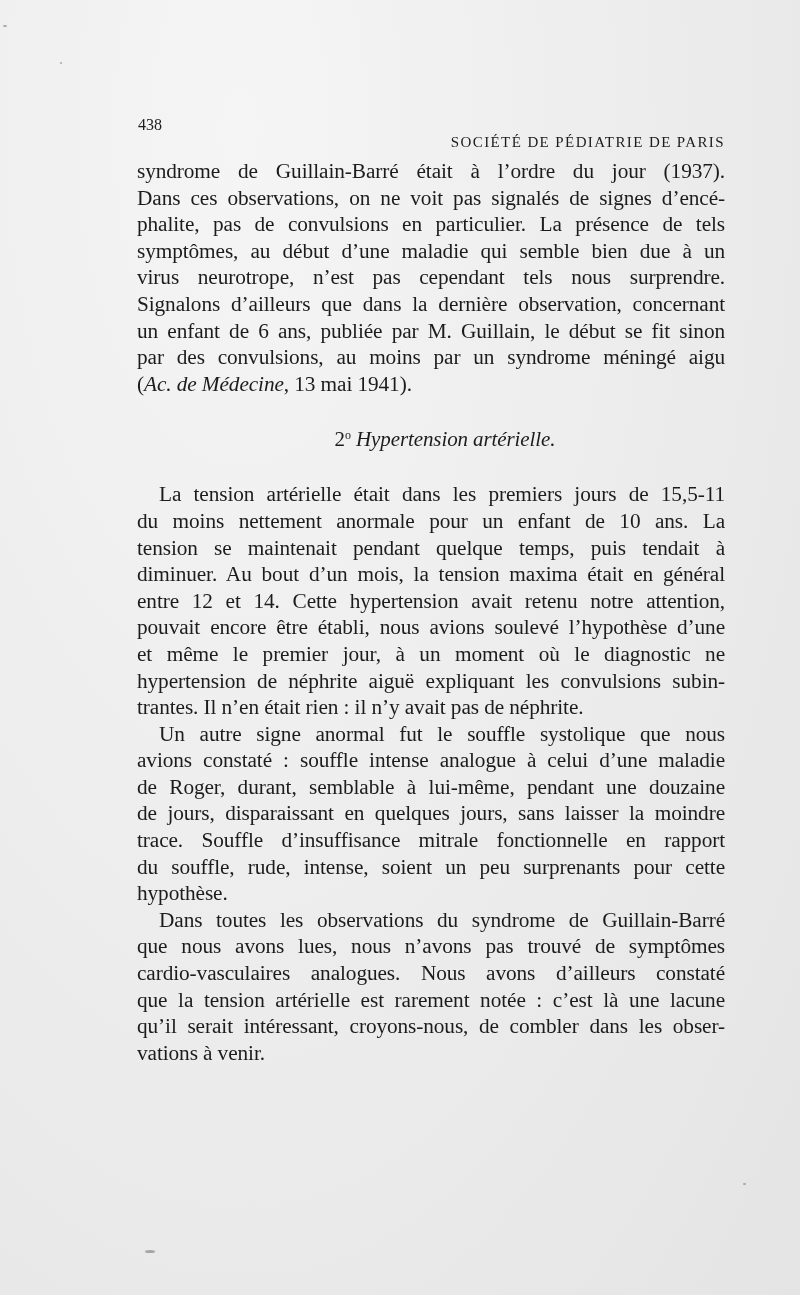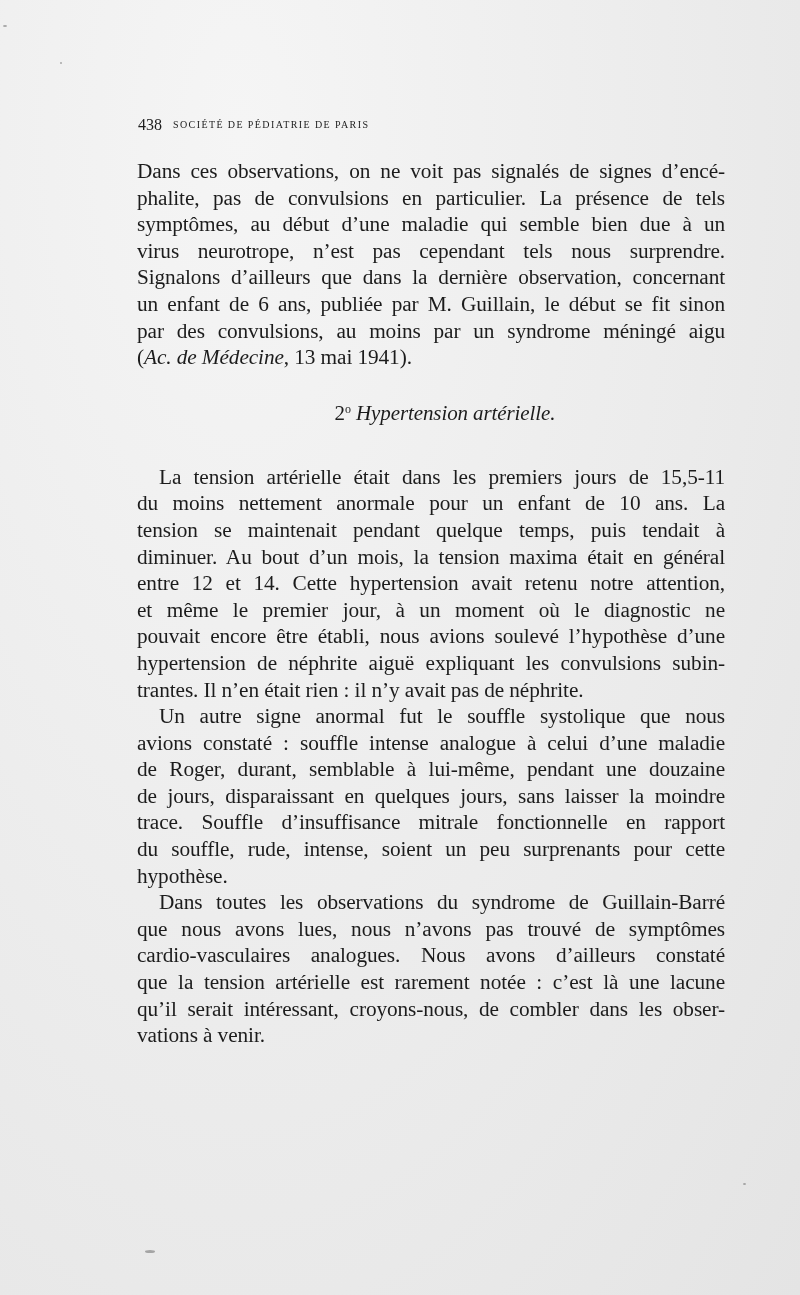--- a/index.html
+++ b/index.html
@@ -38,9 +38,9 @@
       position: absolute;
       left: 0;
       right: 0;
-      top: 3px;
-      text-align: left;
-      font-size: 10px;
+      top: 18px;
+      text-align: right;
+      font-size: 15px;
       letter-spacing: 1.4px;
       padding-left: 36px;
     }

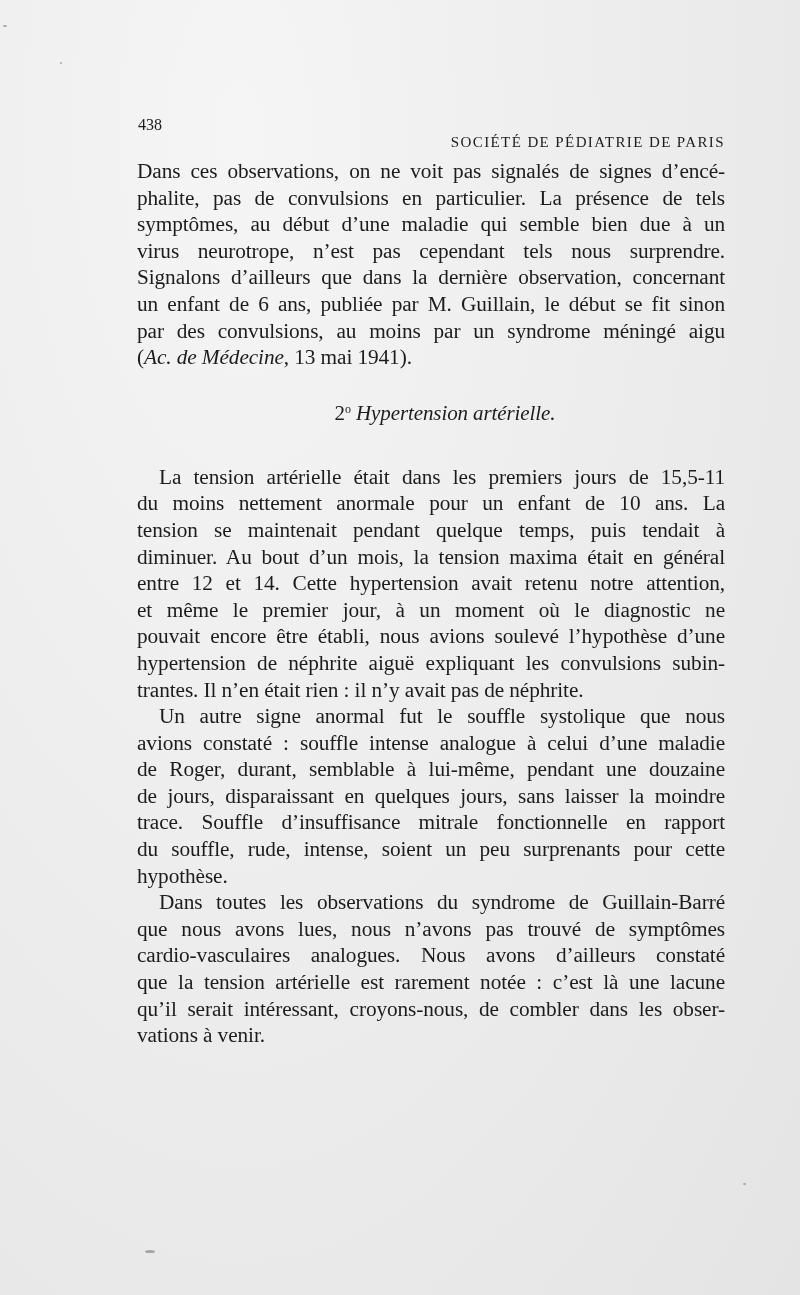--- a/index.html
+++ b/index.html
@@ -100,6 +100,7 @@
   <div class="body-text">
 
     <p>
+      <span class="line">syndrome de Guillain-Barré était à l’ordre du jour (1937).</span>
       <span class="line">Dans ces observations, on ne voit pas signalés de signes d’encé-</span>
       <span class="line">phalite, pas de convulsions en particulier. La présence de tels</span>
       <span class="line">symptômes, au début d’une maladie qui semble bien due à un</span>

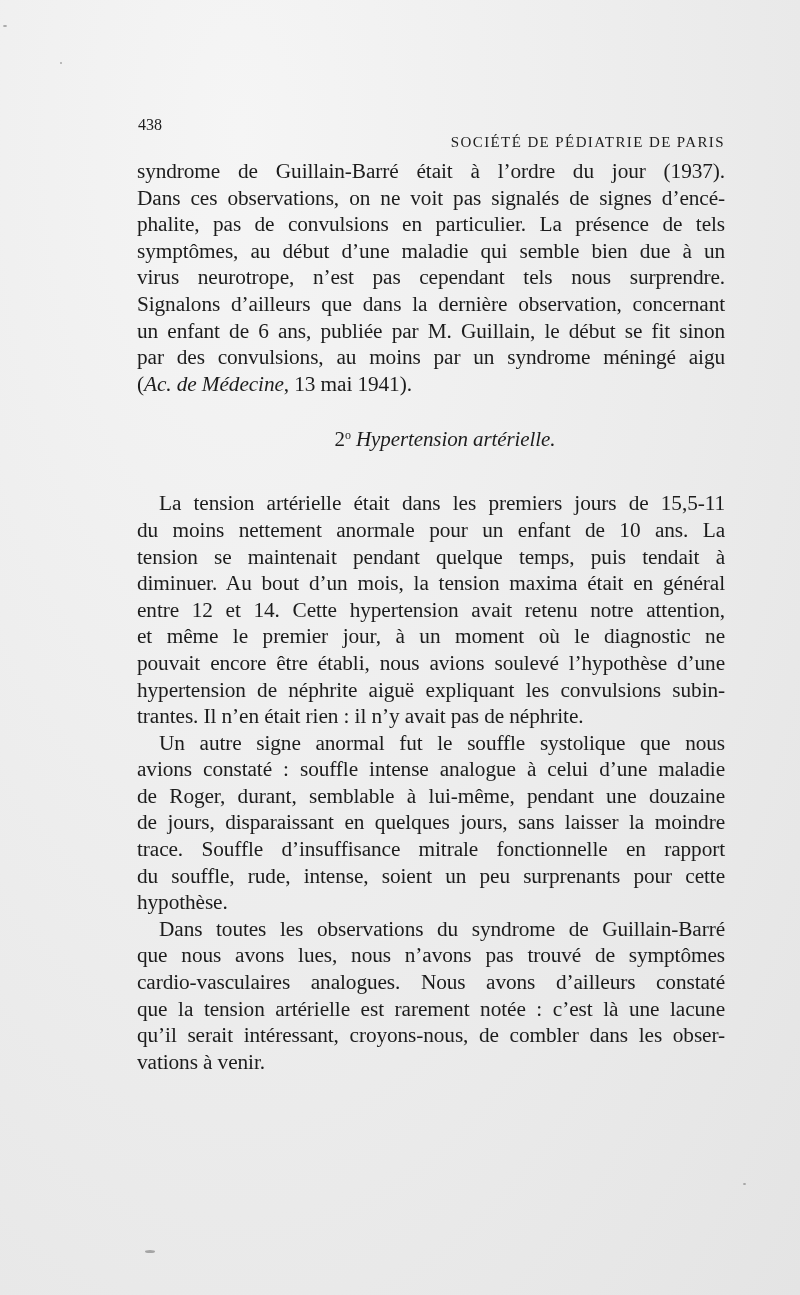--- a/index.html
+++ b/index.html
@@ -68,7 +68,7 @@
     }
     .section-heading {
       text-align: center;
-      margin: 25px 0 38px 0;
+      margin: 25px 0 29px 0;
       font-size: 21px;
       line-height: 26px;
       padding-left: 28px;

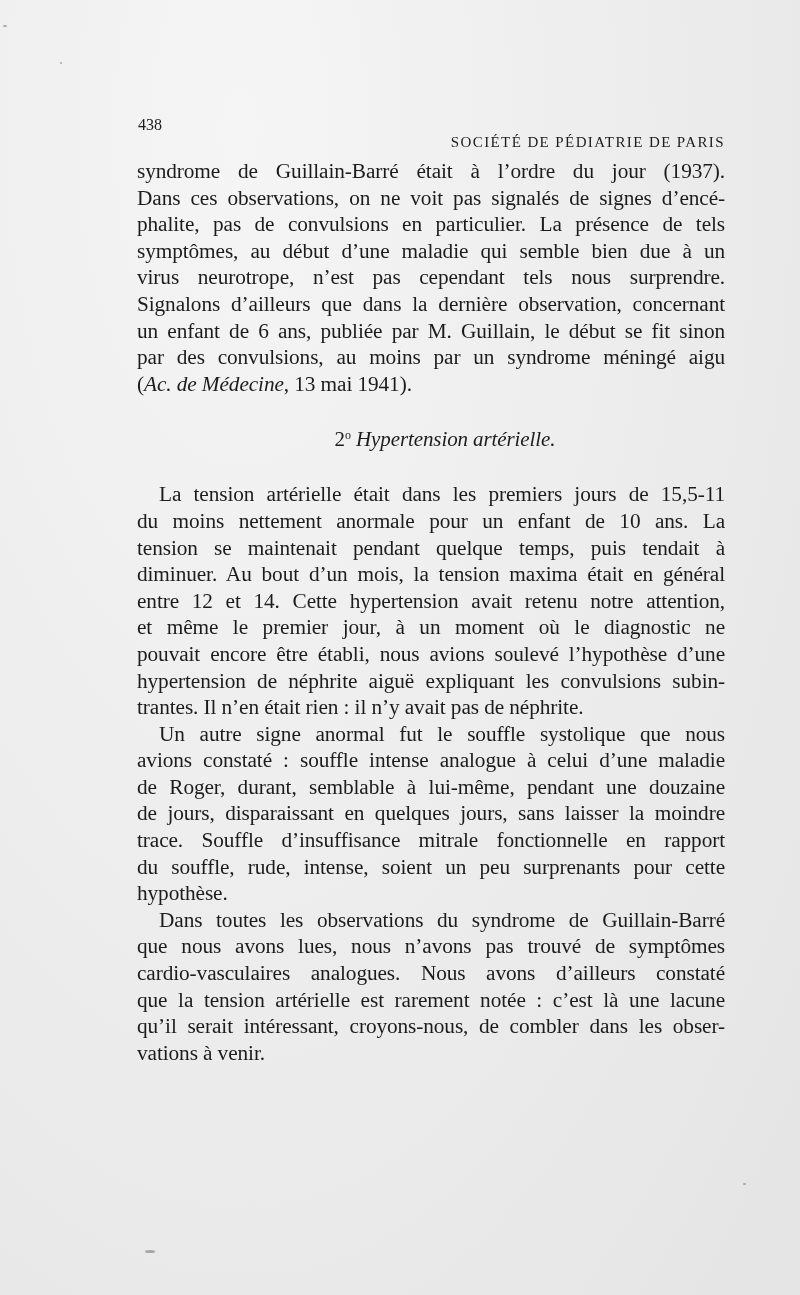--- a/index.html
+++ b/index.html
@@ -122,8 +122,8 @@
       <span class="line">tension se maintenait pendant quelque temps, puis tendait à</span>
       <span class="line">diminuer. Au bout d’un mois, la tension maxima était en général</span>
       <span class="line">entre 12 et 14. Cette hypertension avait retenu notre attention,</span>
+      <span class="line">pouvait encore être établi, nous avions soulevé l’hypothèse d’une</span>
       <span class="line">et même le premier jour, à un moment où le diagnostic ne</span>
-      <span class="line">pouvait encore être établi, nous avions soulevé l’hypothèse d’une</span>
       <span class="line">hypertension de néphrite aiguë expliquant les convulsions subin-</span>
       <span class="line last">trantes. Il n’en était rien : il n’y avait pas de néphrite.</span>
     </p>

